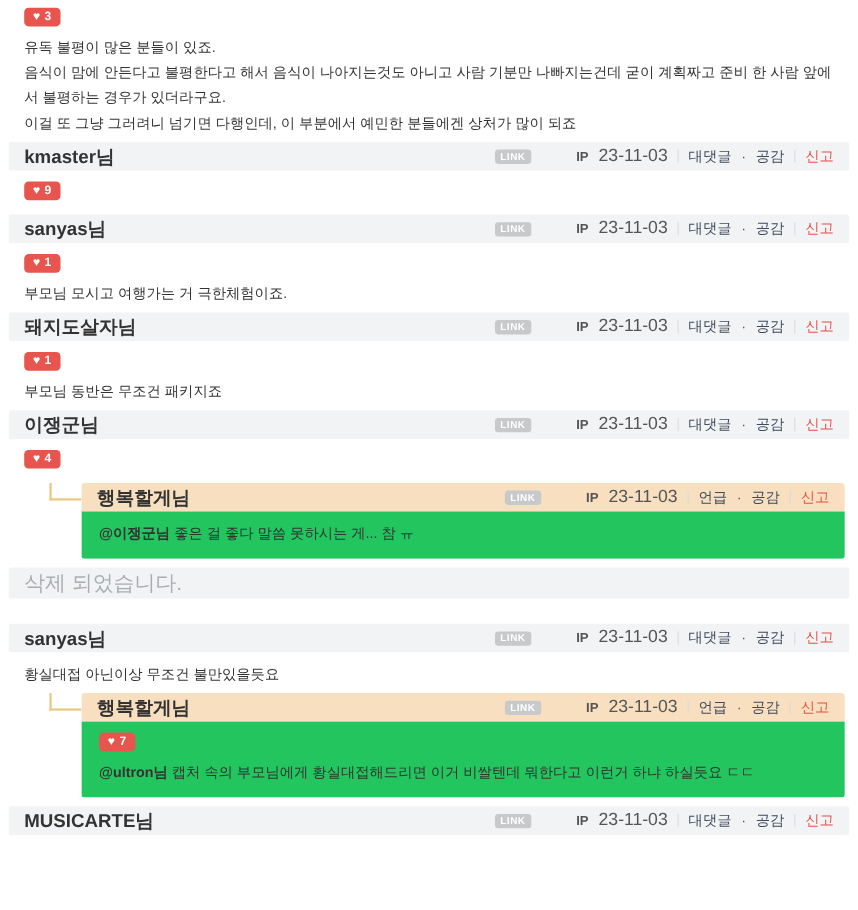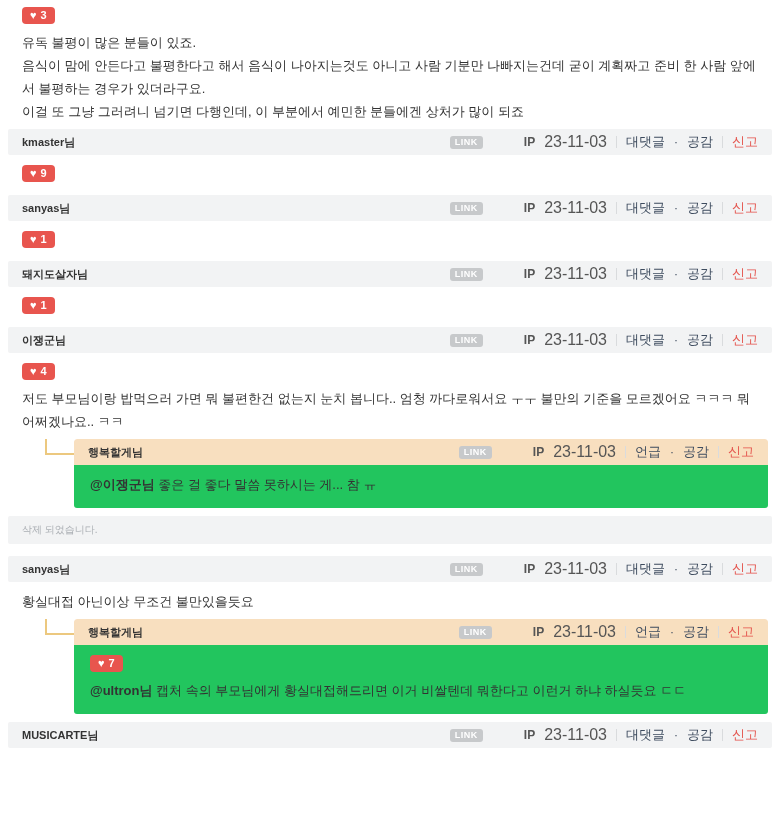--- a/index.html
+++ b/index.html
@@ -14,7 +14,7 @@
     height:26px; margin:0 8px; background:#f2f3f4; border-radius:2px;
     display:flex; align-items:center; padding:0 14px;
   }
-  .c-user { font-size:11px; font-weight:bold; color:#333; }
+  .c-user { font-size:17px; font-weight:bold; color:#333; }
   .c-meta { margin-left:auto; display:flex; align-items:center; gap:9px; }
   .link-badge {
     background:#c7c9cb; color:#fff; font-size:9px; font-weight:bold;

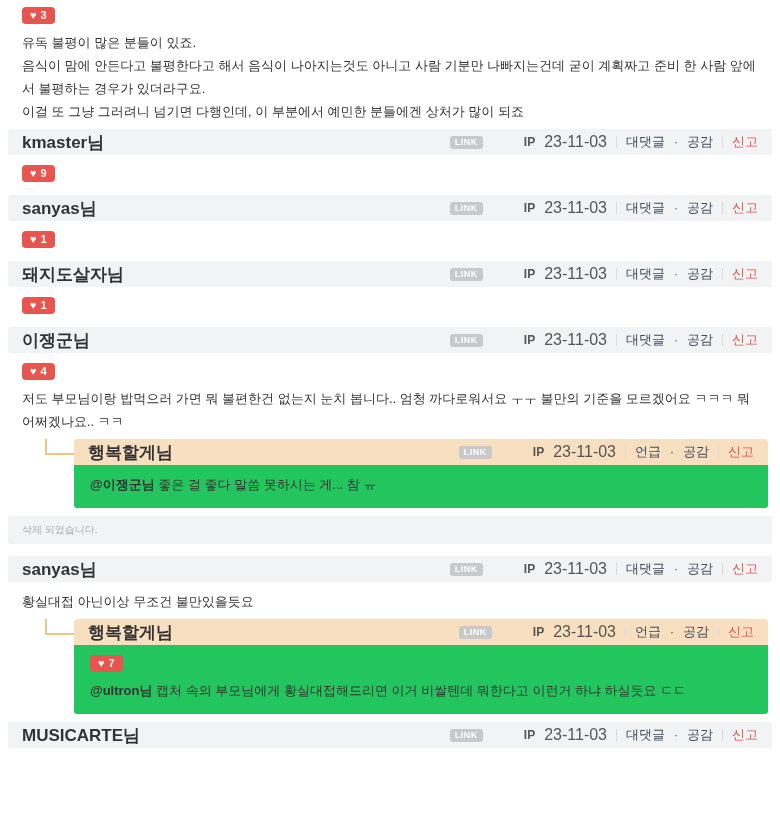--- a/index.html
+++ b/index.html
@@ -117,6 +117,9 @@
         <span class="hrt">♥</span>
         <span>1</span>
       </span>
+    <div class="c-text">
+        <p>부모님 모시고 여행가는 거 극한체험이죠.</p>
+      </div>
   </div>
 </div>
 

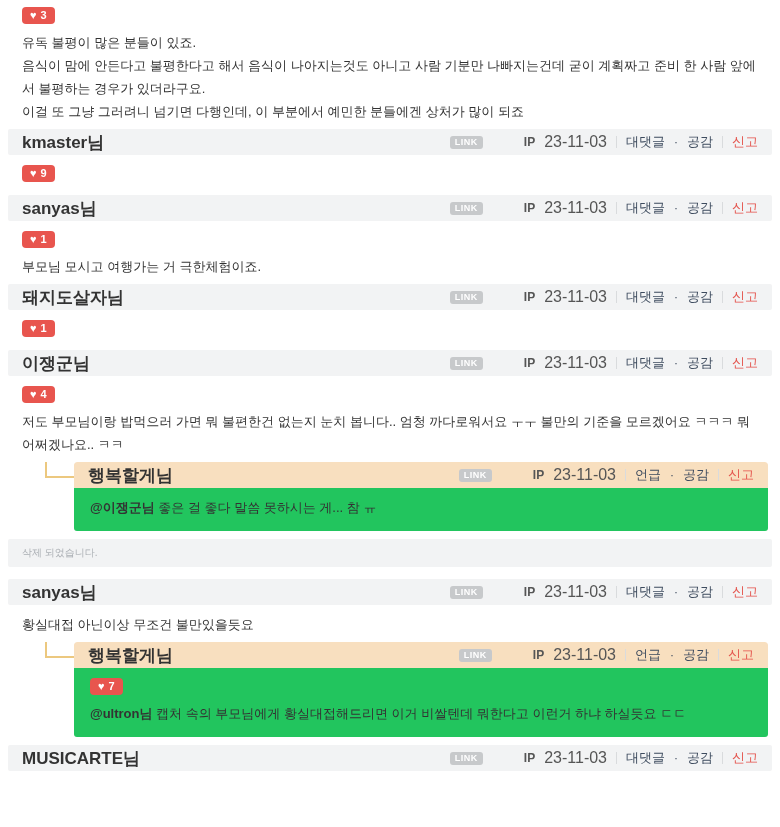--- a/index.html
+++ b/index.html
@@ -143,6 +143,9 @@
         <span class="hrt">♥</span>
         <span>1</span>
       </span>
+    <div class="c-text">
+        <p>부모님 동반은 무조건 패키지죠</p>
+      </div>
   </div>
 </div>
 

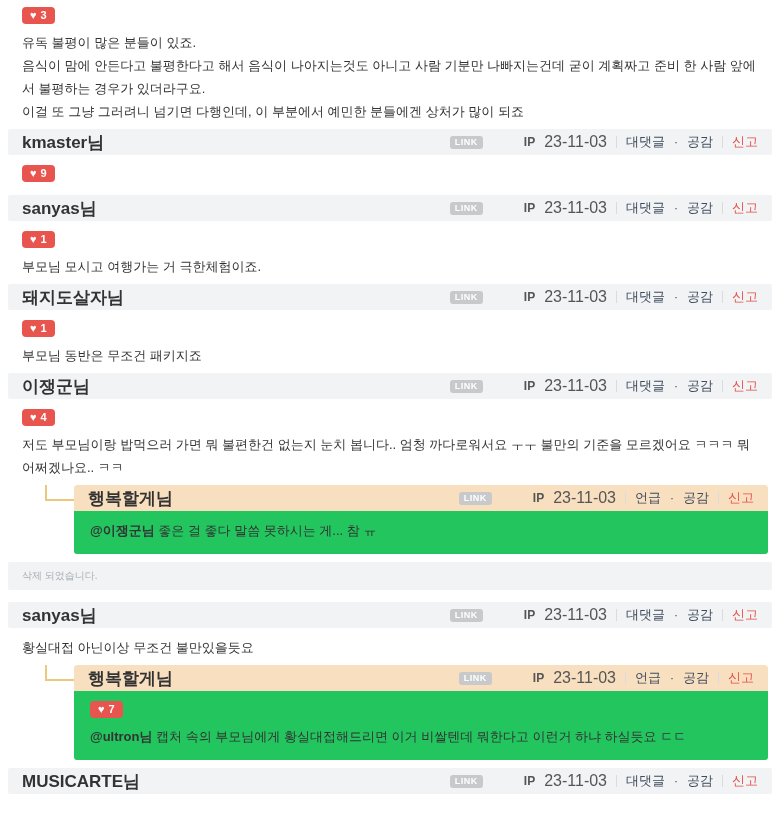--- a/index.html
+++ b/index.html
@@ -169,9 +169,6 @@
         <span class="hrt">♥</span>
         <span>4</span>
       </span>
-    <div class="c-text">
-        <p>저도 부모님이랑 밥먹으러 가면 뭐 불편한건 없는지 눈치 봅니다.. 엄청 까다로워서요 ㅜㅜ 불만의 기준을 모르겠어요 ㅋㅋㅋ 뭐 어쩌겠나요.. ㅋㅋ</p>
-      </div>
   </div>
   <div class="reply">
     <div class="reply-connector"></div>

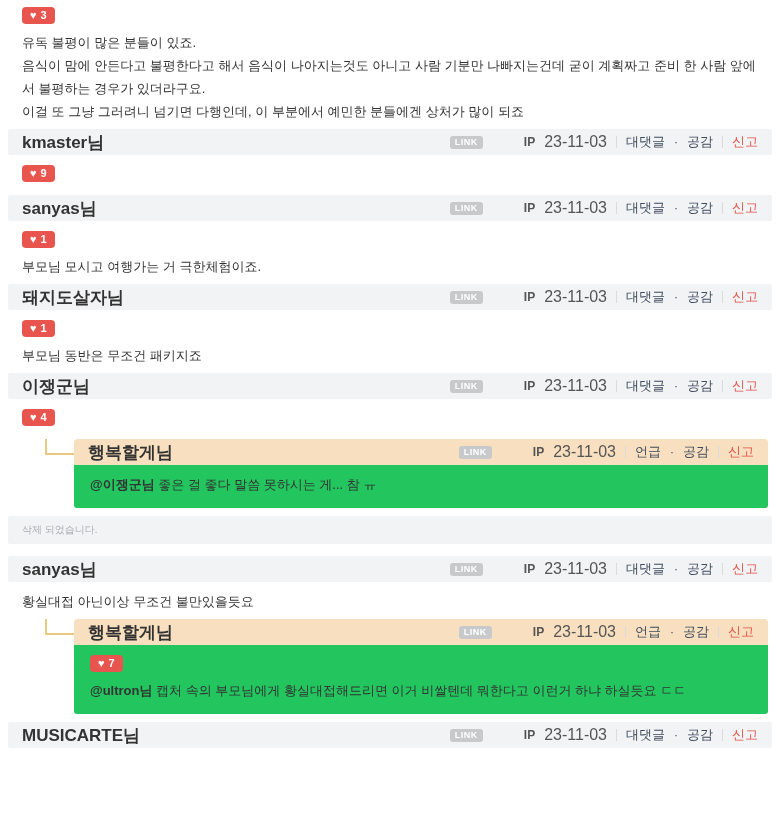--- a/index.html
+++ b/index.html
@@ -38,9 +38,9 @@
   .c-text { font-size:13px; line-height:23px; color:#333; }
   .c-text p { margin:0; }
   .deleted {
-    height:28px; margin:4px 8px 12px; background:#f2f3f4; border-radius:2px;
+    height:28px; margin:4px 8px 23px; background:#f2f3f4; border-radius:2px;
     display:flex; align-items:center; padding:0 14px;
-    font-size:10px; color:#aaaeb3;
+    font-size:19px; color:#aaaeb3;
   }
   .reply { display:flex; align-items:flex-start; margin:2px 12px 8px 0; }
   .reply-connector {

